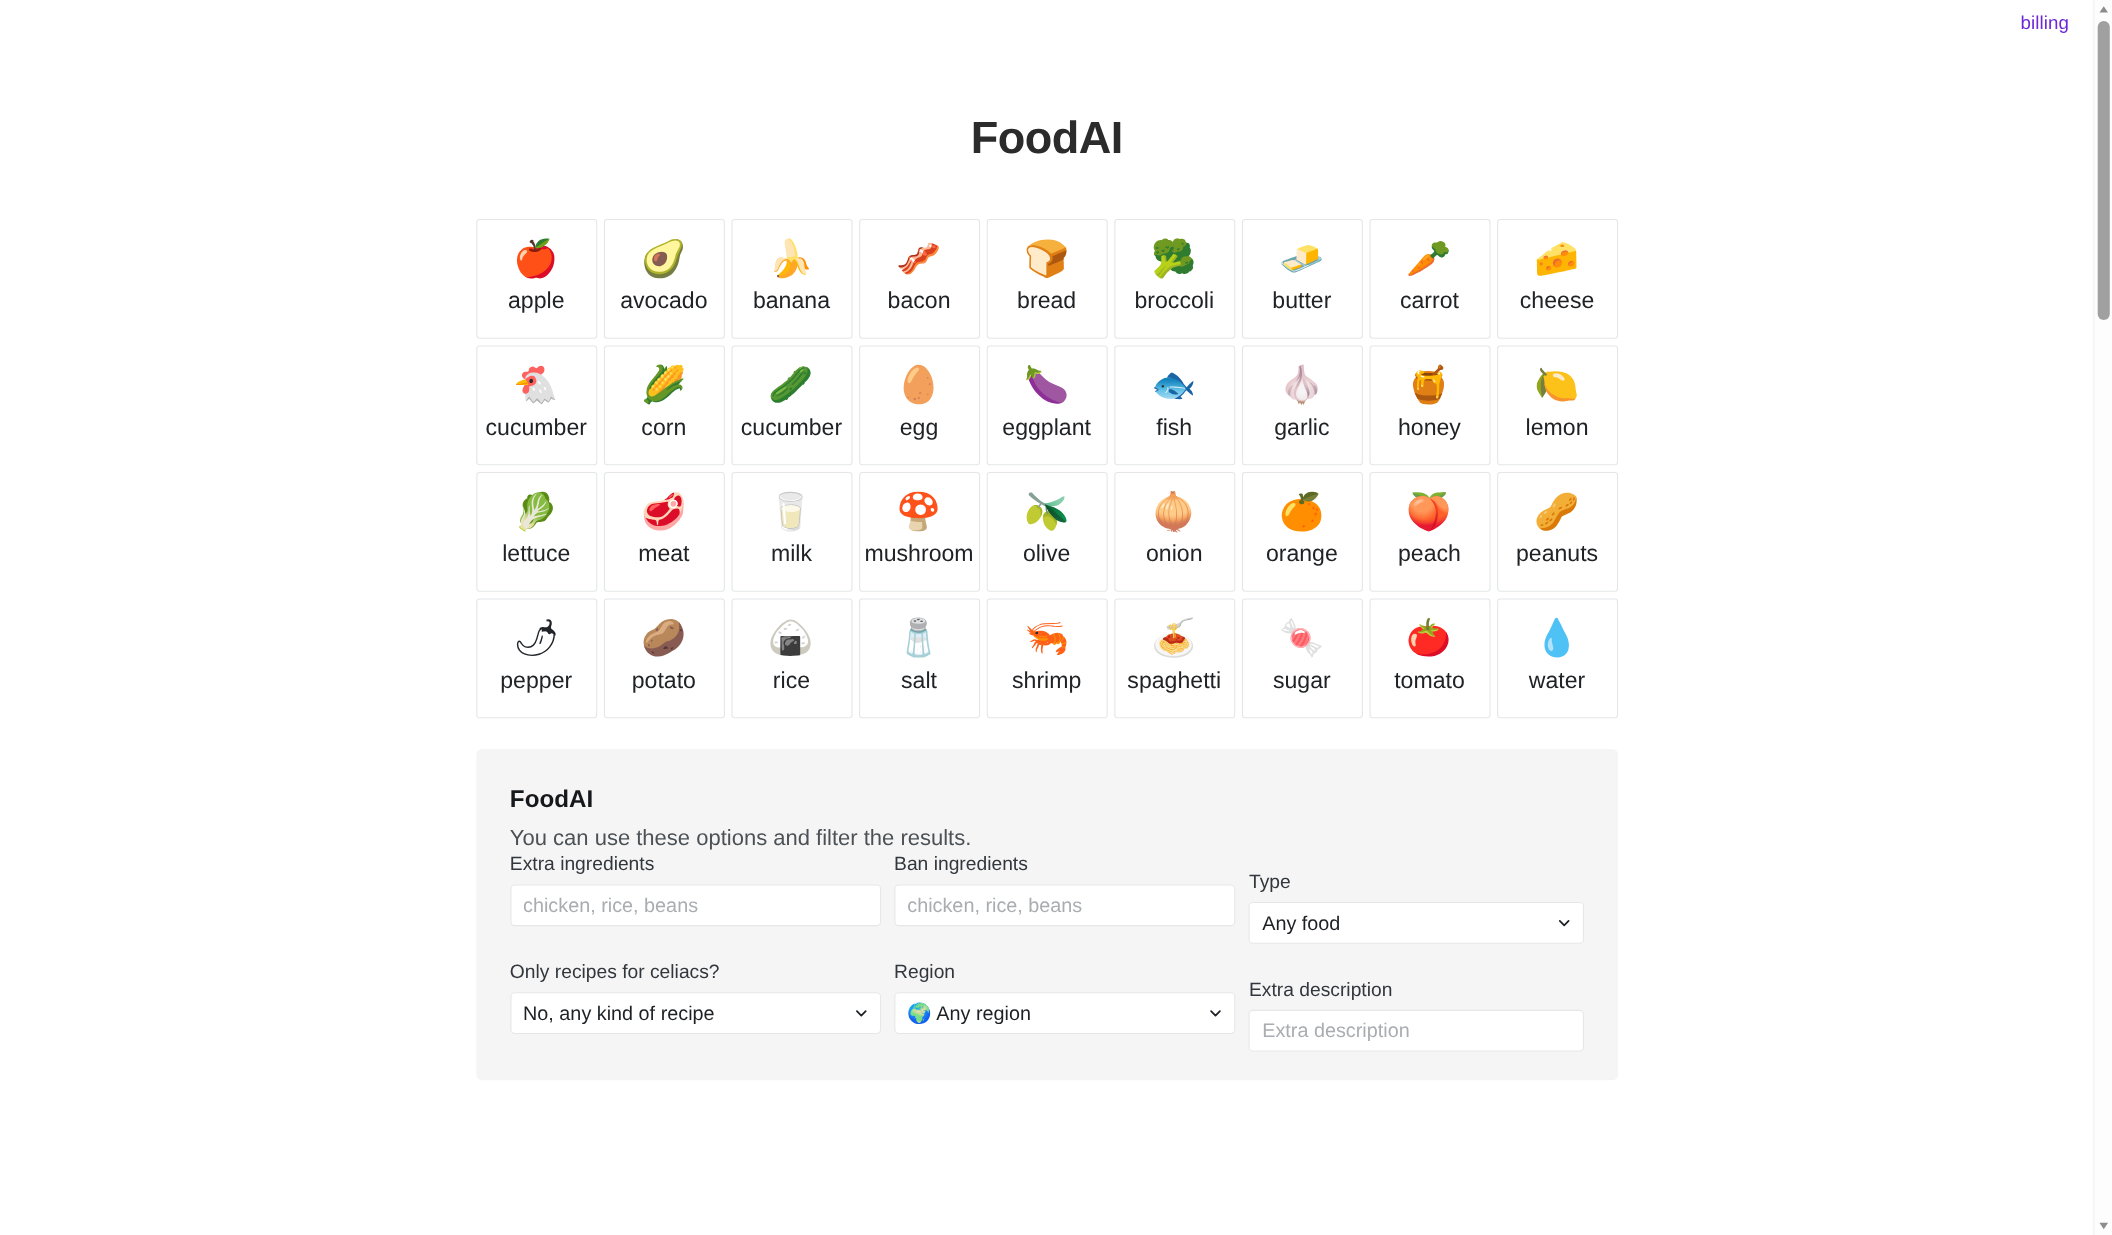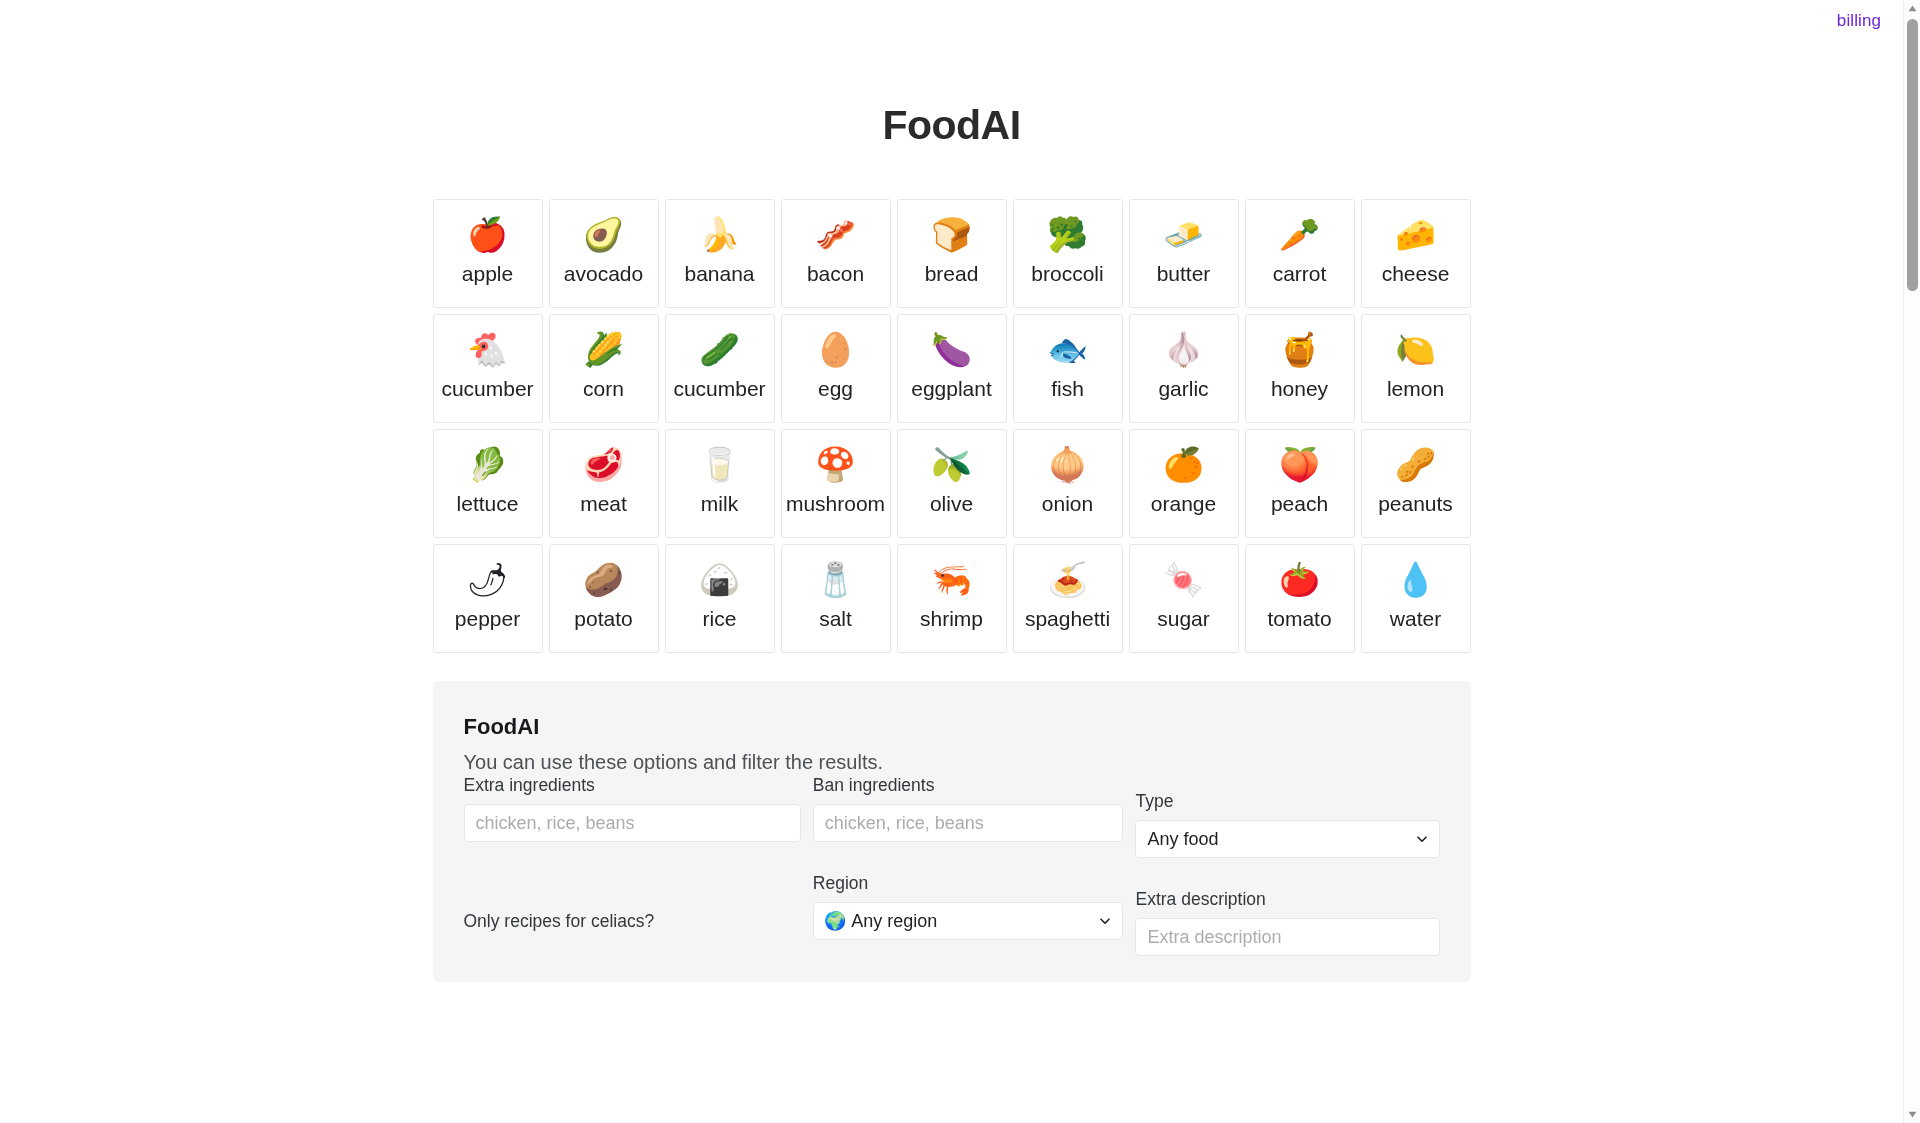--- a/index.html
+++ b/index.html
@@ -412,6 +412,14 @@
 
         <div class="opt-field w1 shift-up">
           <label class="opt-label">Only recipes for celiacs?</label>
+          <div class="select-wrap">
+            <select class="opt-select" id="celiacs-select"><option value="No, any kind of recipe">No, any kind of recipe</option></select>
+            <span class="select-caret">
+              <svg width="12" height="12" viewBox="0 0 12 12">
+                  <path d="M2 4.2 L6 8.2 L10 4.2" fill="none" stroke="#1d2125" stroke-width="1.6" stroke-linecap="round" stroke-linejoin="round"></path>
+                </svg>
+            </span>
+          </div>
         </div>
 
         <div class="opt-field w2 shift-up">

